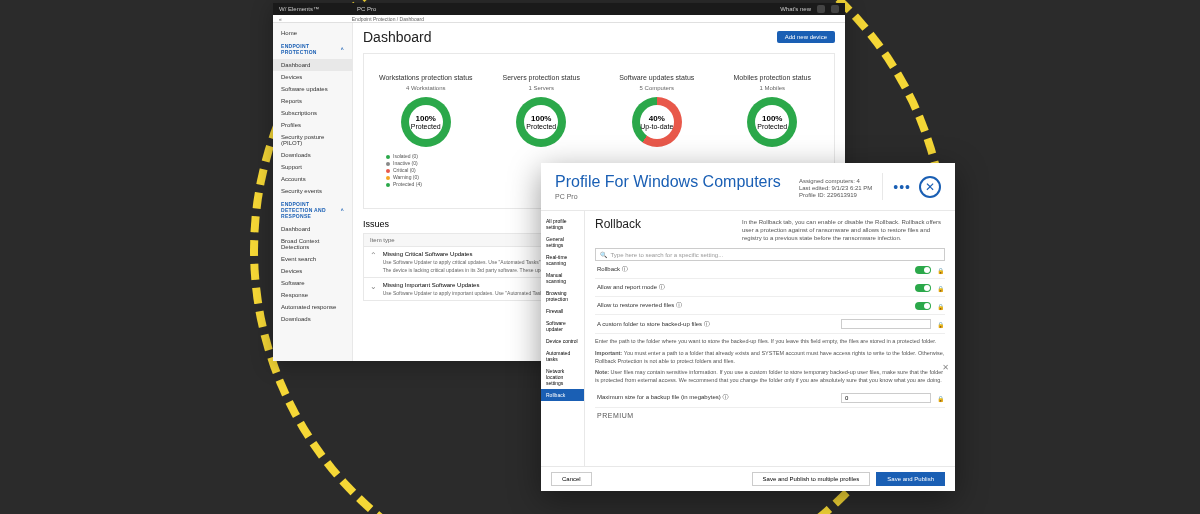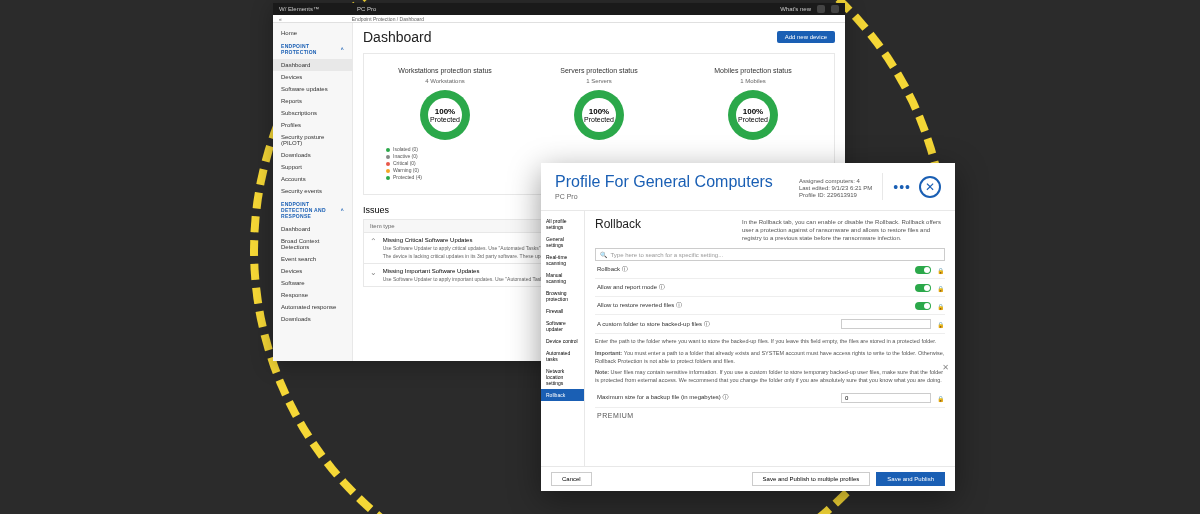--- a/index.html
+++ b/index.html
@@ -24,7 +24,7 @@
 .page-head{display:flex;justify-content:space-between;align-items:center;margin-bottom:8px}
 .page-title{font-size:14px;font-weight:normal;color:#222}
 .add-btn{background:#1a5fb4;color:#fff;padding:3px 8px;font-size:6px;border:none;border-radius:2px}
-.cards{display:flex;gap:0;background:#fff;border:1px solid #e8e8e8;padding:13px 4px}
+.cards{display:flex;gap:0;background:#fff;border:1px solid #e8e8e8;padding:20px 4px}
 .card{flex:1;text-align:center}
 .card-title{font-size:7px;color:#333;margin-bottom:4px}
 .card-sub{font-size:6px;color:#666;margin-bottom:6px}

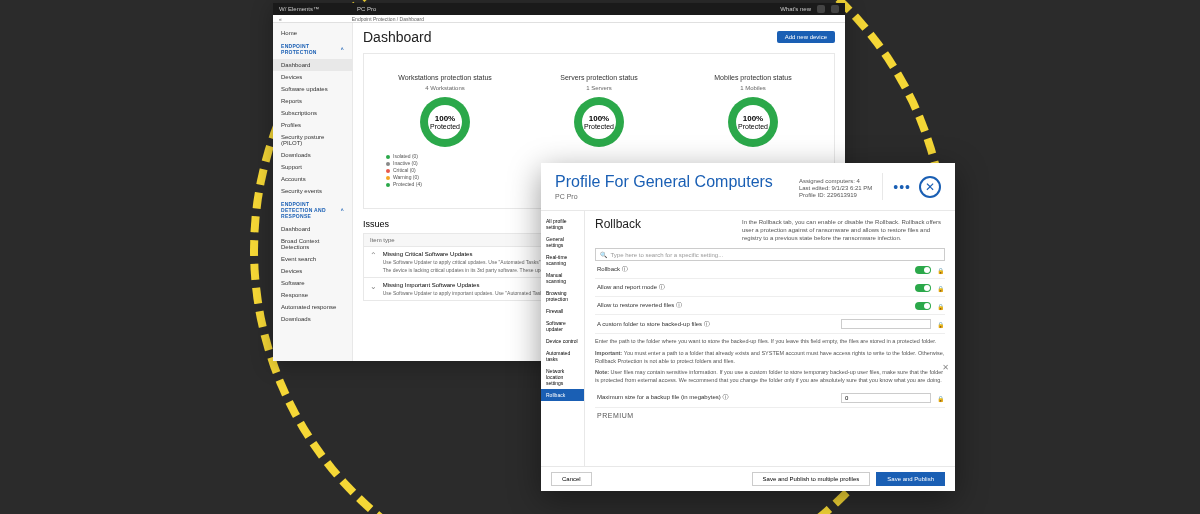--- a/index.html
+++ b/index.html
@@ -158,6 +158,16 @@
             </div>
         </div>
         <div class="card">
+          <div class="card-title">Software updates status</div>
+          <div class="card-sub">5 Computers</div>
+          <div class="donut partial">
+              <div class="donut-txt">
+                <b>40%</b>
+                <span>Up-to-date</span>
+              </div>
+            </div>
+        </div>
+        <div class="card">
           <div class="card-title">Mobiles protection status</div>
           <div class="card-sub">1 Mobiles</div>
           <div class="donut">

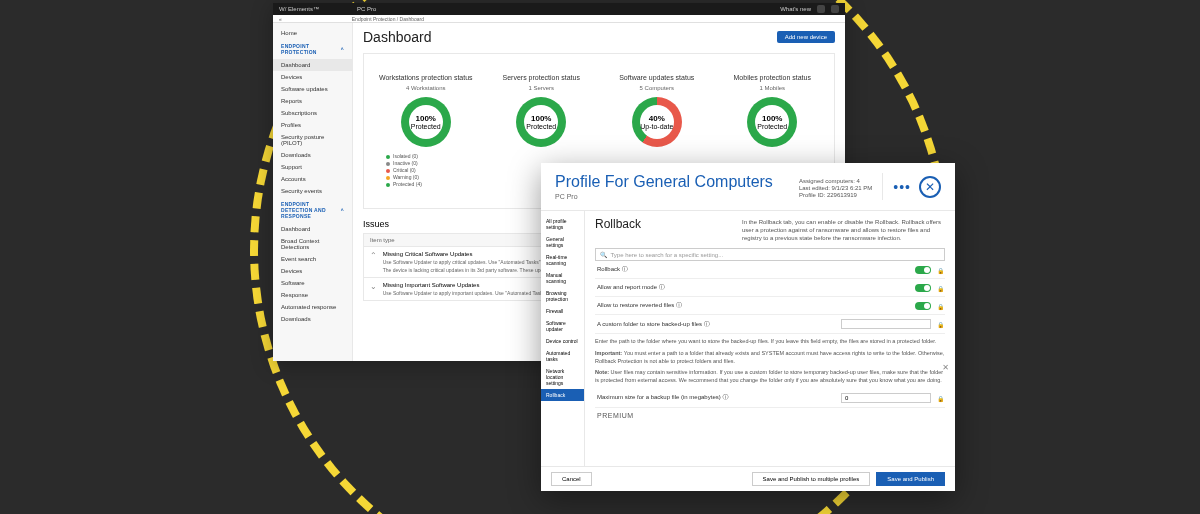--- a/index.html
+++ b/index.html
@@ -205,7 +205,7 @@
 <div class="modal">
   <div class="modal-head">
     <div class="left">
-      <div class="modal-title">Profile For General Computers</div>
+      <div class="modal-title">Profile For Windows Computers</div>
       <div class="modal-sub">PC Pro</div>
     </div>
     <div class="meta">

